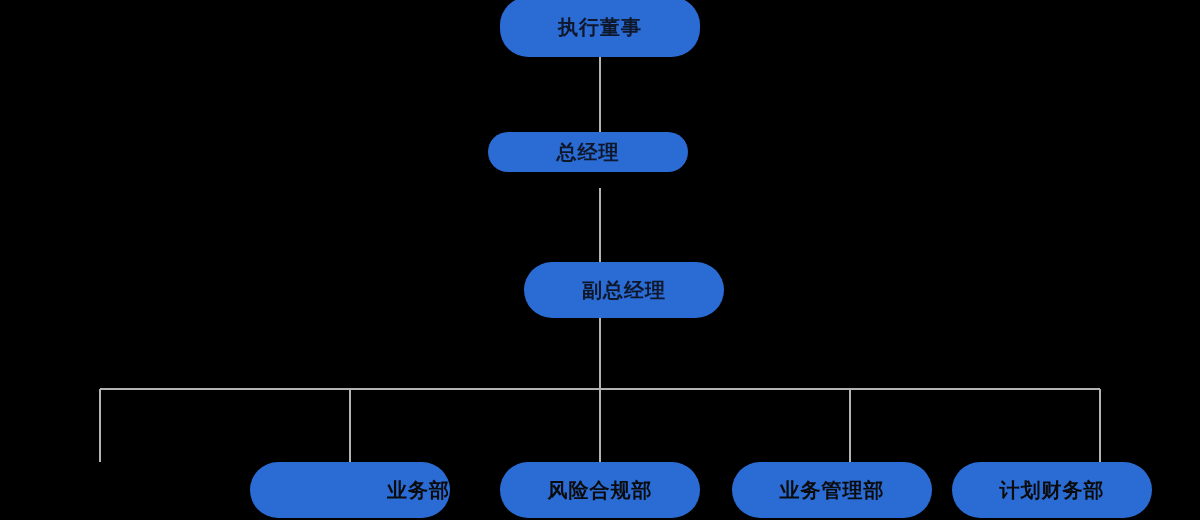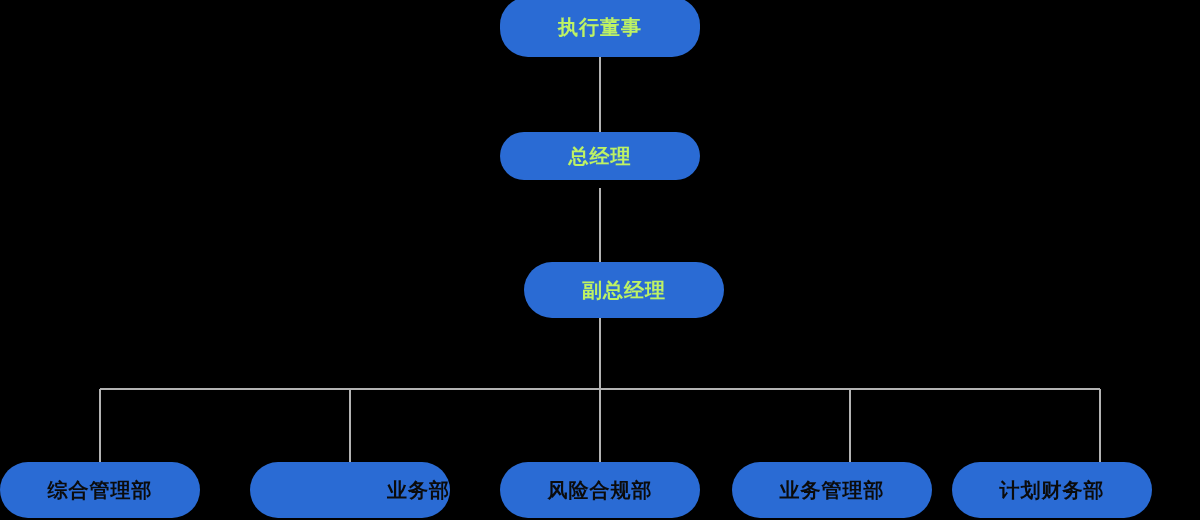--- a/index.html
+++ b/index.html
@@ -52,7 +52,7 @@
   .node.dept-2 { left: 500px; align-items: center; }
   .node.dept-3 { left: 732px; }
   .node.dept-4 { left: 952px; }
-  .text-light { color: #bef264; }
+  .text-light { color: #0f172a; }
   .text-dark  { color: #0b0b0b; }
 </style>
 </head>

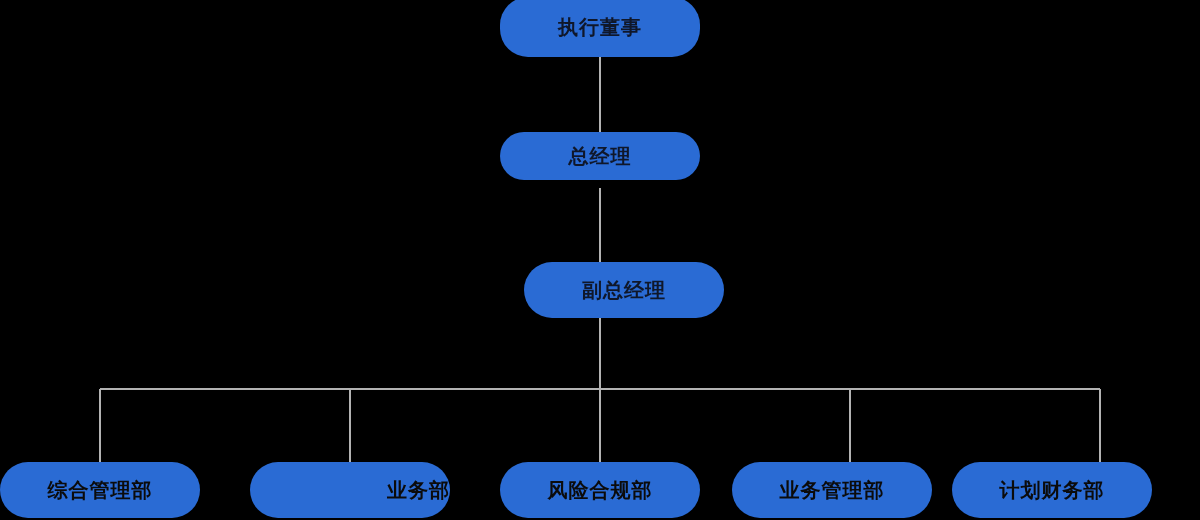--- a/index.html
+++ b/index.html
@@ -44,7 +44,7 @@
     white-space: nowrap;
   }
   .node.level-exec   { left: 500px; top: -3px;  width: 200px; height: 60px; }
-  .node.level-gm     { left: 500px; top: 132px; width: 200px; height: 48px; }
+  .node.level-gm     { left: 488px; top: 132px; width: 200px; height: 40px; }
   .node.level-dgm    { left: 524px; top: 262px; width: 200px; height: 56px; }
   .node.dept         { top: 462px; width: 200px; height: 56px; }
   .node.dept-0 { left: 0px; }

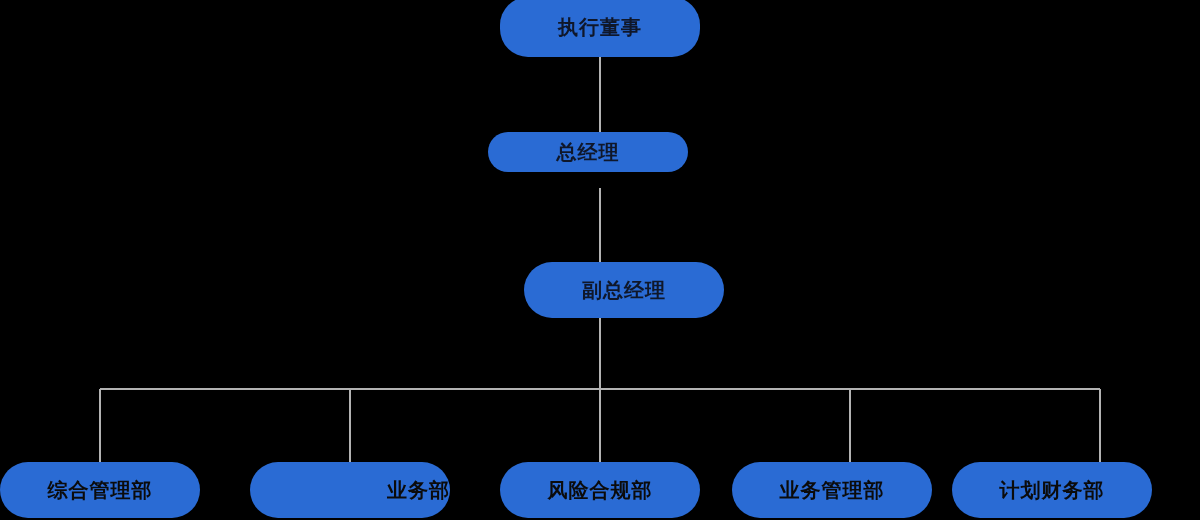--- a/index.html
+++ b/index.html
@@ -86,9 +86,6 @@
     <span class="node-label text-light">副总经理</span>
   </div>
 
-  <div class="node dept dept-0">
-    <span class="node-label text-dark">综合管理部</span>
-  </div>
 
   <div class="node dept dept-1">
     <span class="node-label text-dark">业务部</span>

